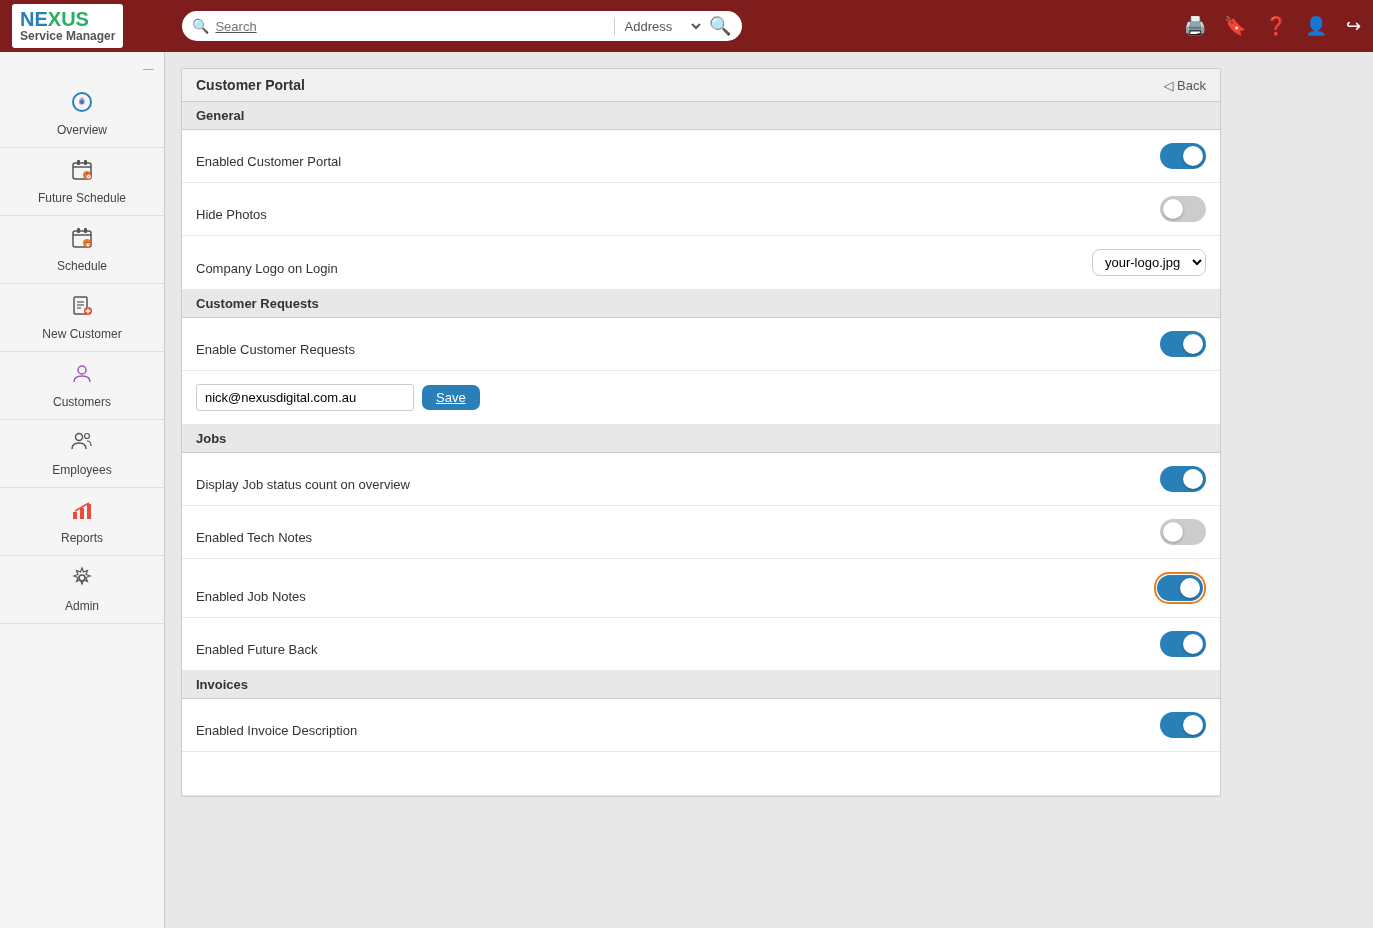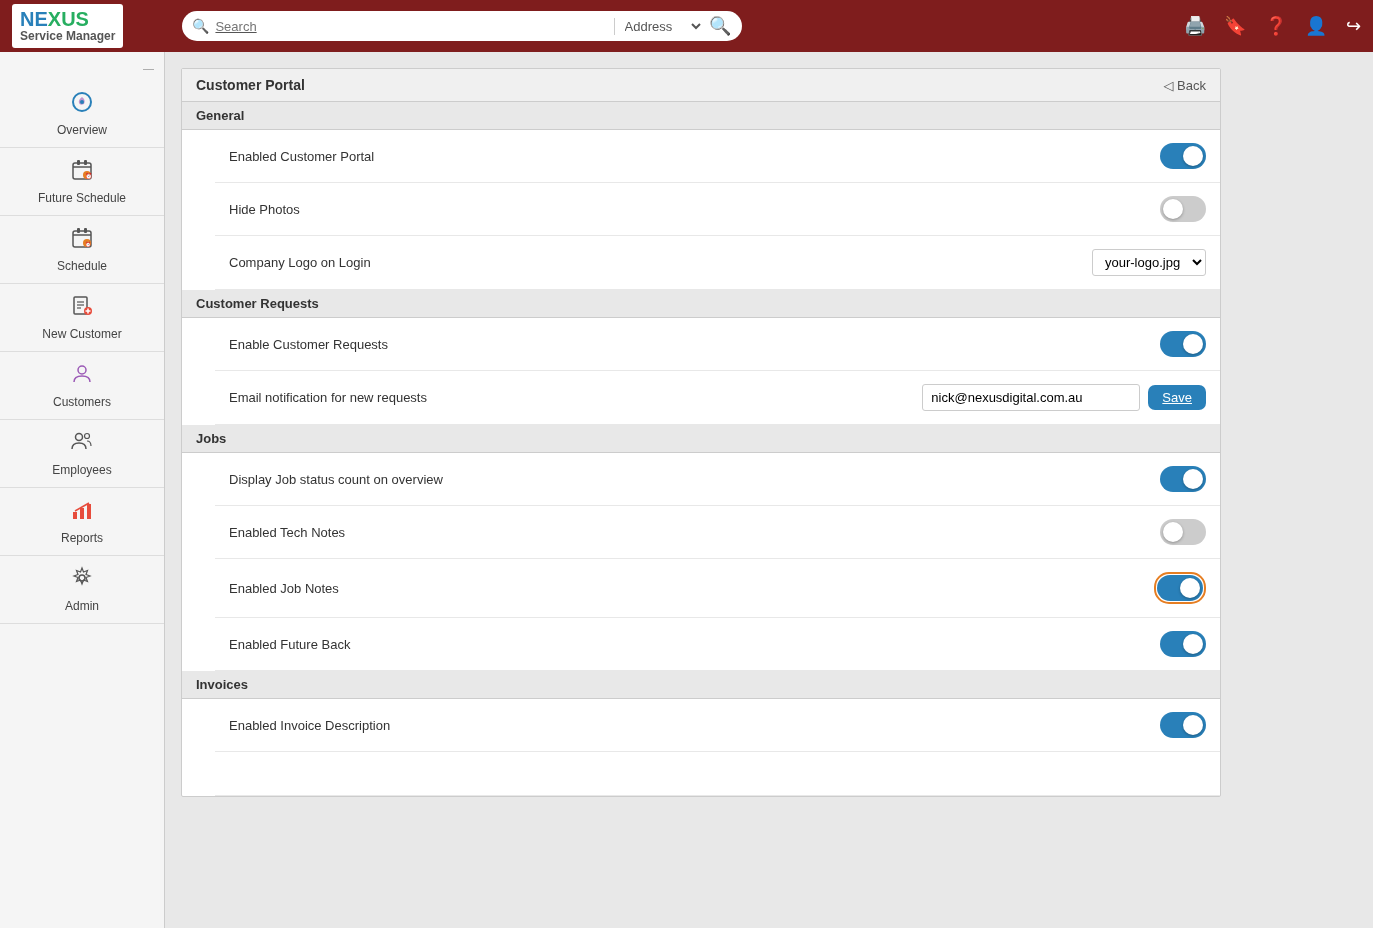--- a/index.html
+++ b/index.html
@@ -162,11 +162,10 @@
     
     .setting-row {
       display: flex;
-      align-items: center;
+      align-items: flex-end;
       padding: 13px 14px;
       border-bottom: 1px solid #e8e8e8;
       min-height: 44px;
-      margin-left: 33px;
     }
     .setting-label {
       flex: 1;

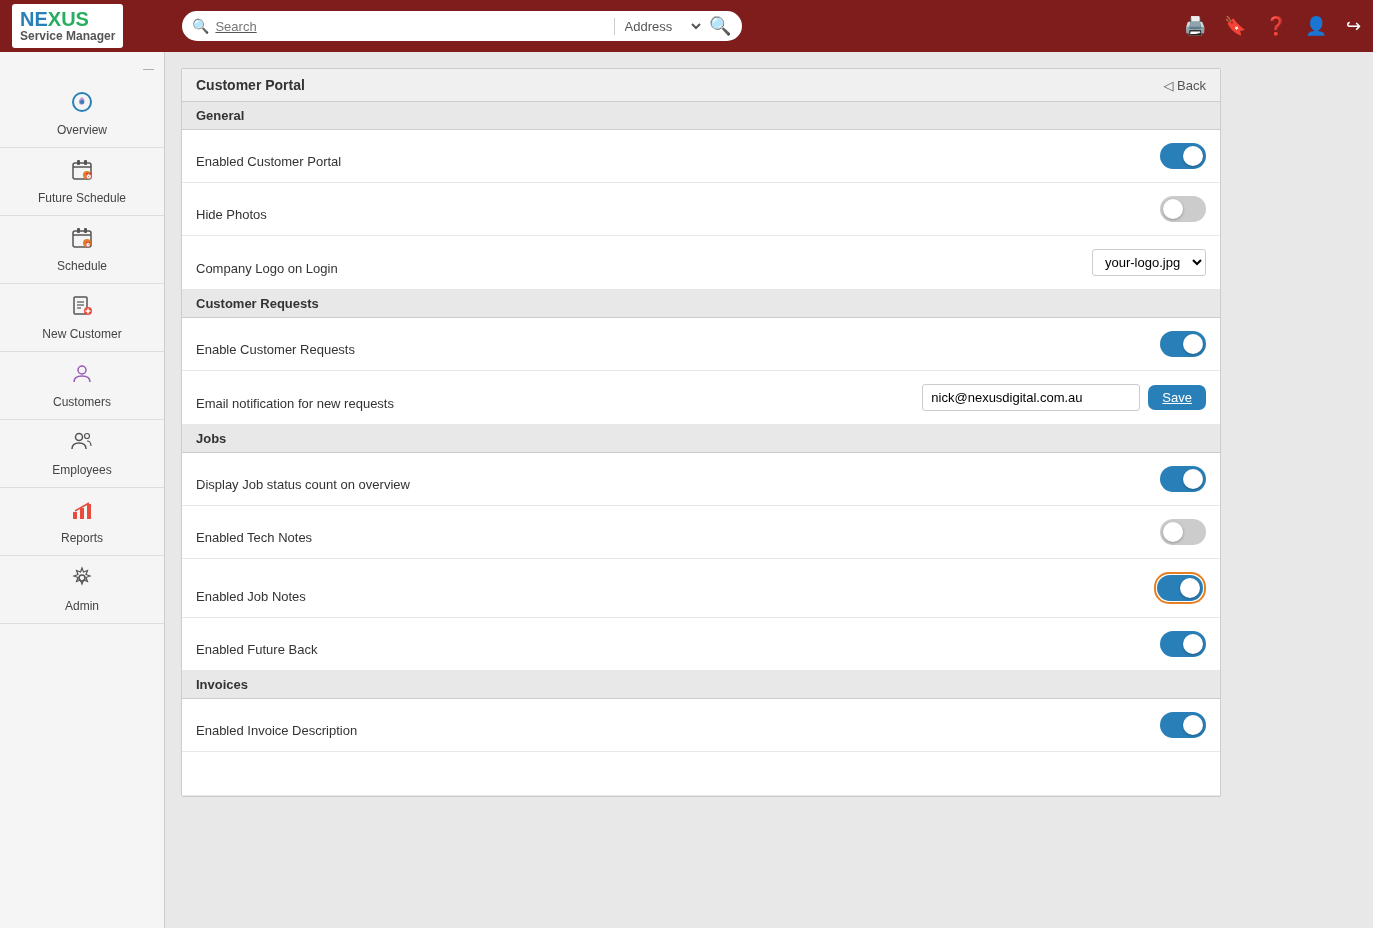--- a/index.html
+++ b/index.html
@@ -216,7 +216,7 @@
     
     .logo-select {
       border: 1px solid #ccc;
-      border-radius: 3px;
+      border-radius: 8px;
       padding: 4px 8px;
       font-size: 13px;
       background: white;

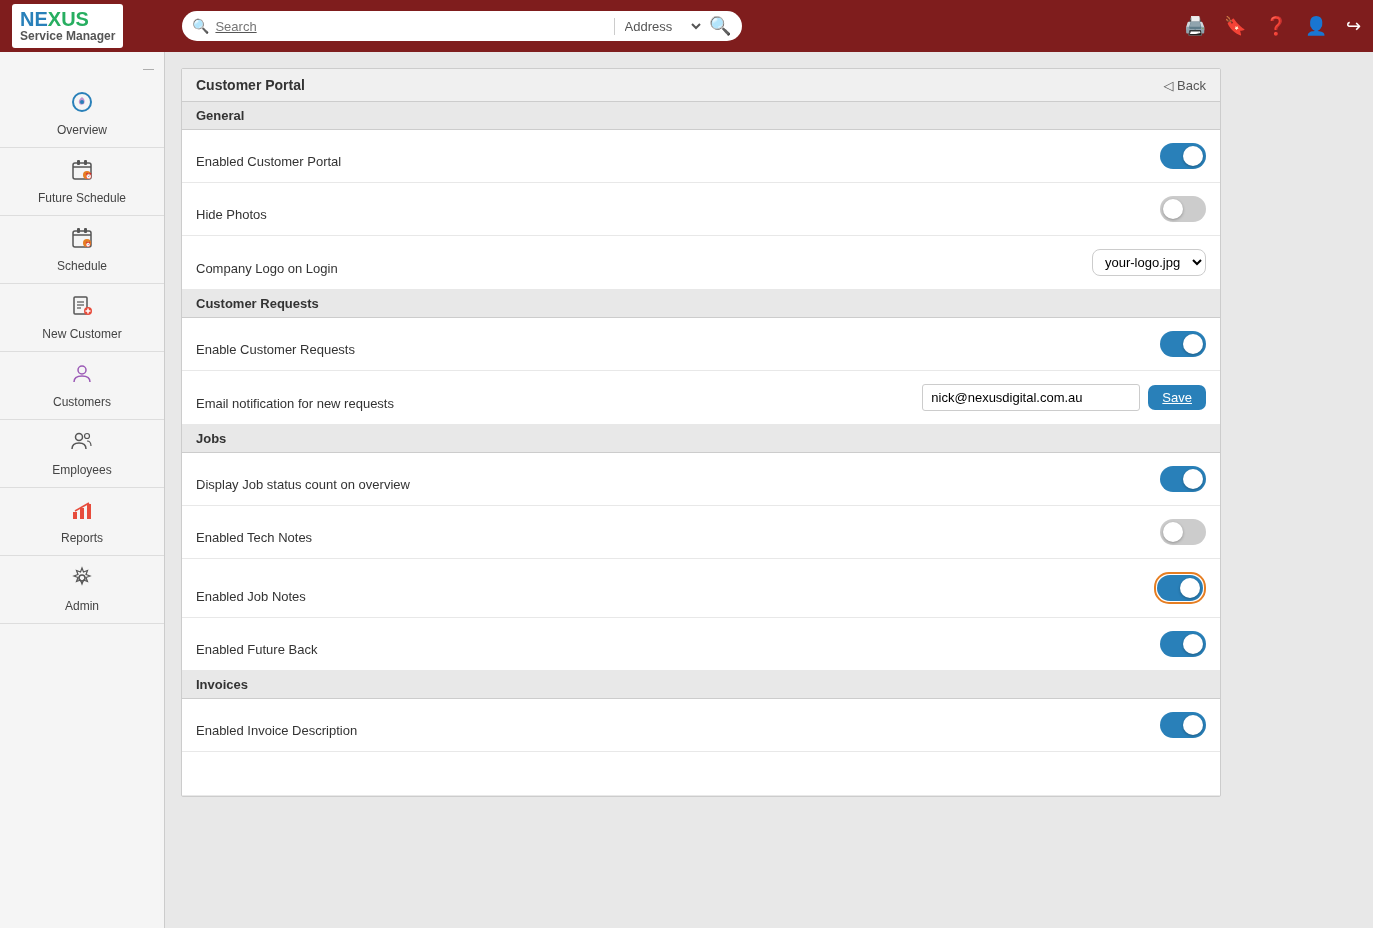--- a/index.html
+++ b/index.html
@@ -436,7 +436,6 @@
       </div>
 
       <div class="setting-row">
-        <span class="setting-label">Email notification for new requests</span>
         <div class="setting-control">
           <input class="email-input" type="email" value="nick@nexusdigital.com.au" style="">
           <button class="save-btn">Save</button>

